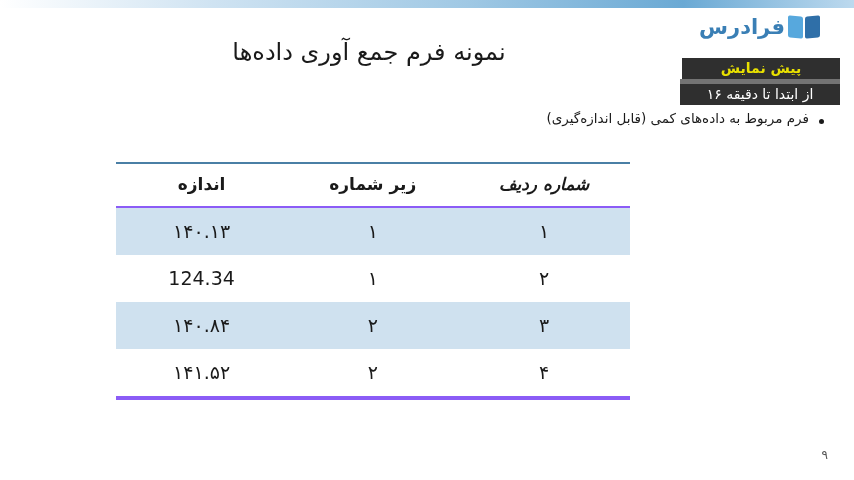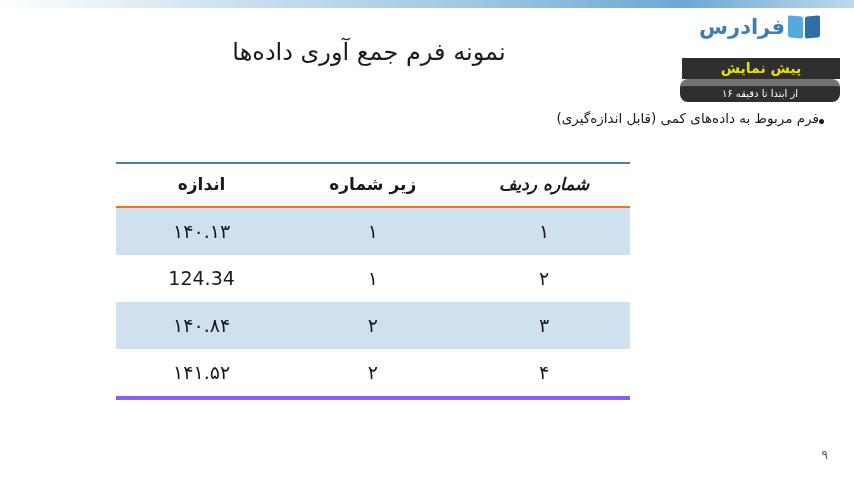--- a/index.html
+++ b/index.html
@@ -80,13 +80,12 @@
   .preview-sub {
     background: #2f2f2f;
     color: #ffffff;
-    font-size: 10px;
+    font-size: 14px;
     padding: 2px 0 3px;
     width: 160px;
     text-align: center;
     direction: rtl;
-    border-top: 7px solid #737373;
-    border-radius: 8px;
+    border-top: 5px solid #737373;
   }
 
   

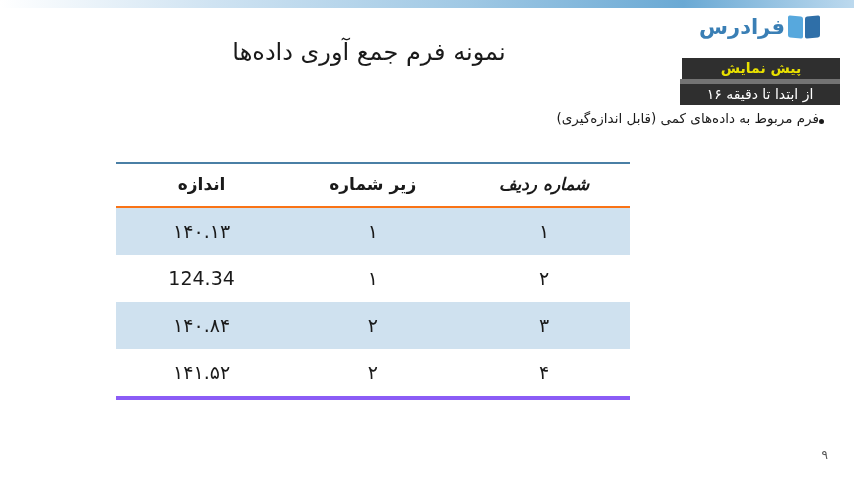--- a/index.html
+++ b/index.html
@@ -109,6 +109,7 @@
     display: flex;
     flex-direction: row;
     align-items: flex-start;
+    gap: 10px;
     direction: rtl;
   }
   .bullet-dot {

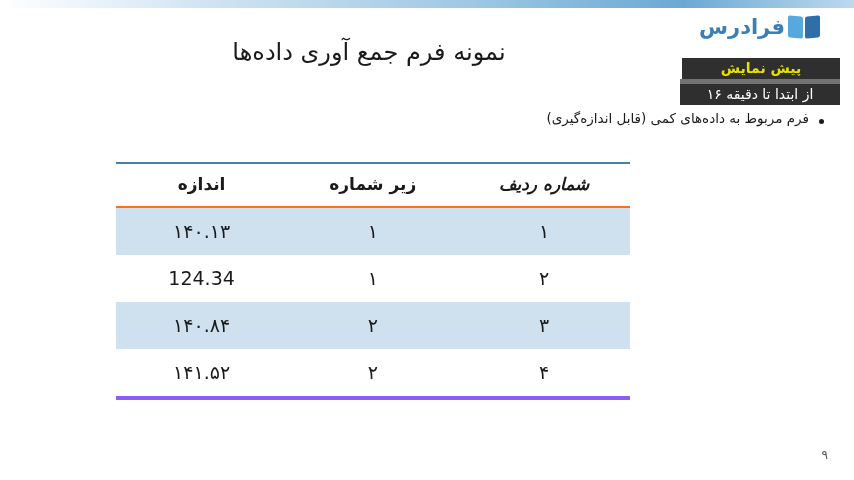--- a/index.html
+++ b/index.html
@@ -140,7 +140,7 @@
     color: #1a1a1a;
     padding: 10px 0 12px;
     border-top: 2px solid #4a7fa5;
-    border-bottom: 2px solid #f97316;
+    border-bottom: 2px solid #8b5cf6;
     background: #ffffff;
   }
   .data-table td {

